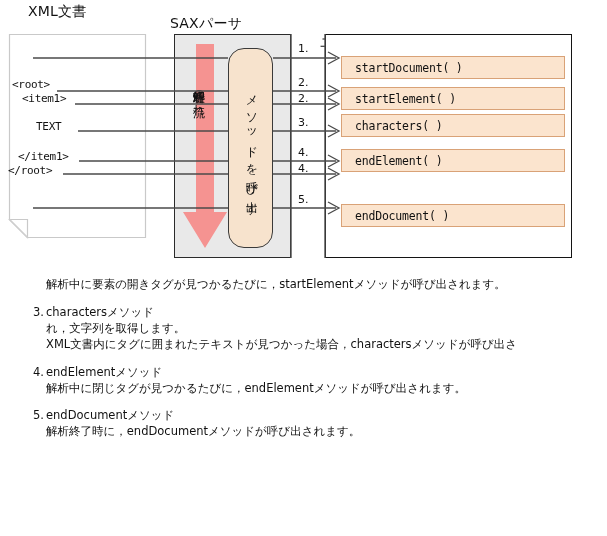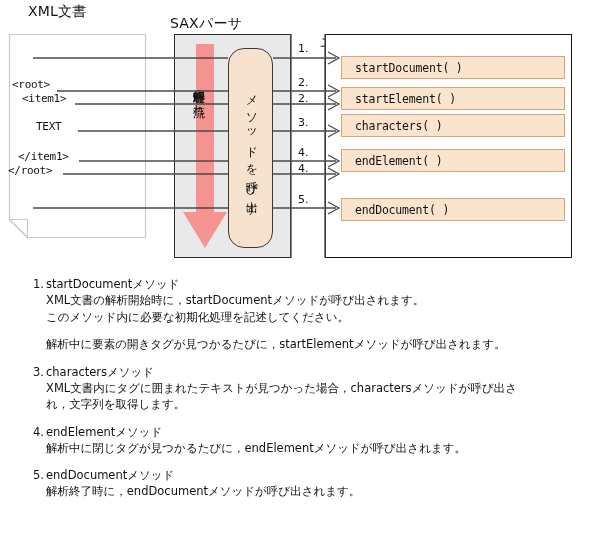--- a/index.html
+++ b/index.html
@@ -239,7 +239,7 @@
       <div class="handler-box" style="top: 149px;">
         <span>endElement( )</span>
       </div>
-      <div class="handler-box" style="top: 198px;">
+      <div class="handler-box" style="top: 204px;">
         <span>endDocument( )</span>
       </div>
     </div>

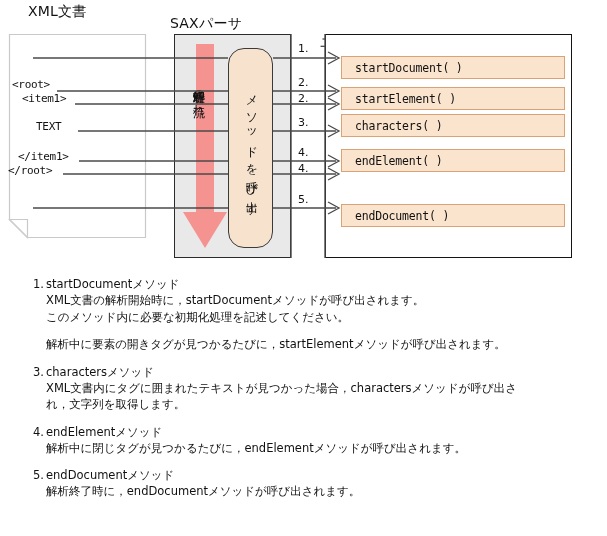--- a/index.html
+++ b/index.html
@@ -246,13 +246,6 @@
 
   <div id="notes">
       <div class="note">
-        <div class="note-head"><span class="num">1.</span><span>startDocumentメソッド</span></div>
-        <div class="note-body">
-          <div>XML文書の解析開始時に，startDocumentメソッドが呼び出されます。</div>
-          <div>このメソッド内に必要な初期化処理を記述してください。</div>
-        </div>
-      </div>
-      <div class="note">
         <div class="note-body">
           <div>解析中に要素の開きタグが見つかるたびに，startElementメソッドが呼び出されます。</div>
         </div>

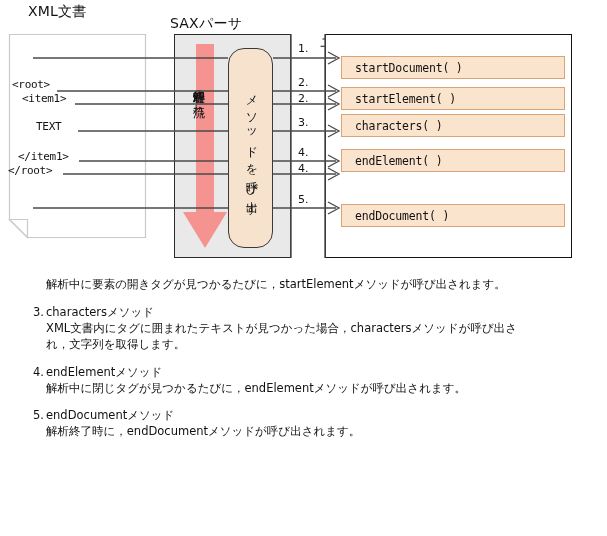--- a/index.html
+++ b/index.html
@@ -253,8 +253,8 @@
       <div class="note">
         <div class="note-head"><span class="num">3.</span><span>charactersメソッド</span></div>
         <div class="note-body">
+          <div>れ，文字列を取得します。</div>
           <div>XML文書内にタグに囲まれたテキストが見つかった場合，charactersメソッドが呼び出さ</div>
-          <div>れ，文字列を取得します。</div>
         </div>
       </div>
       <div class="note">

